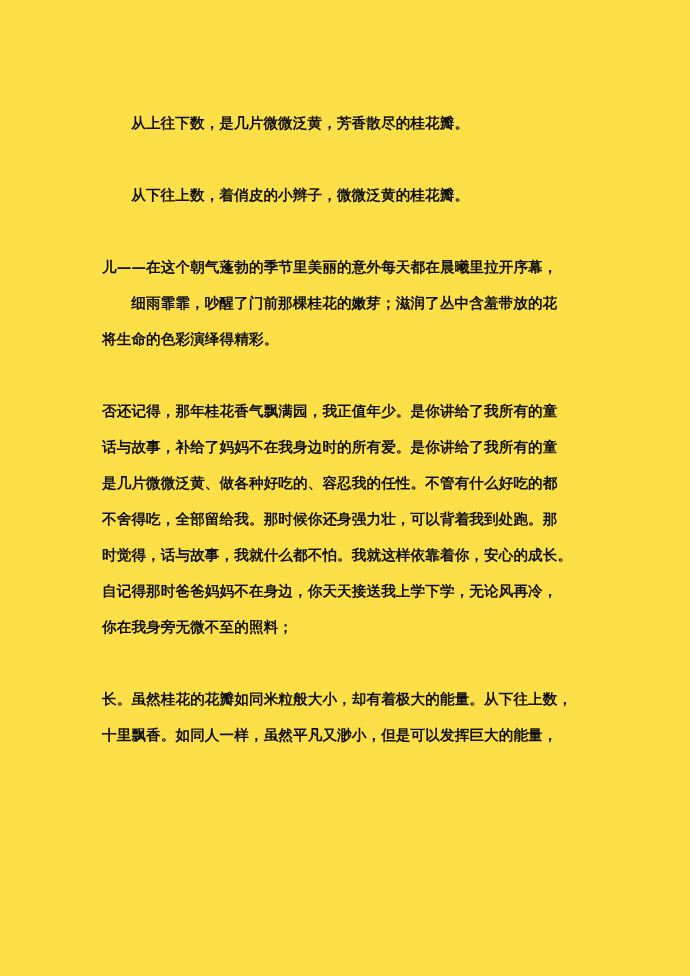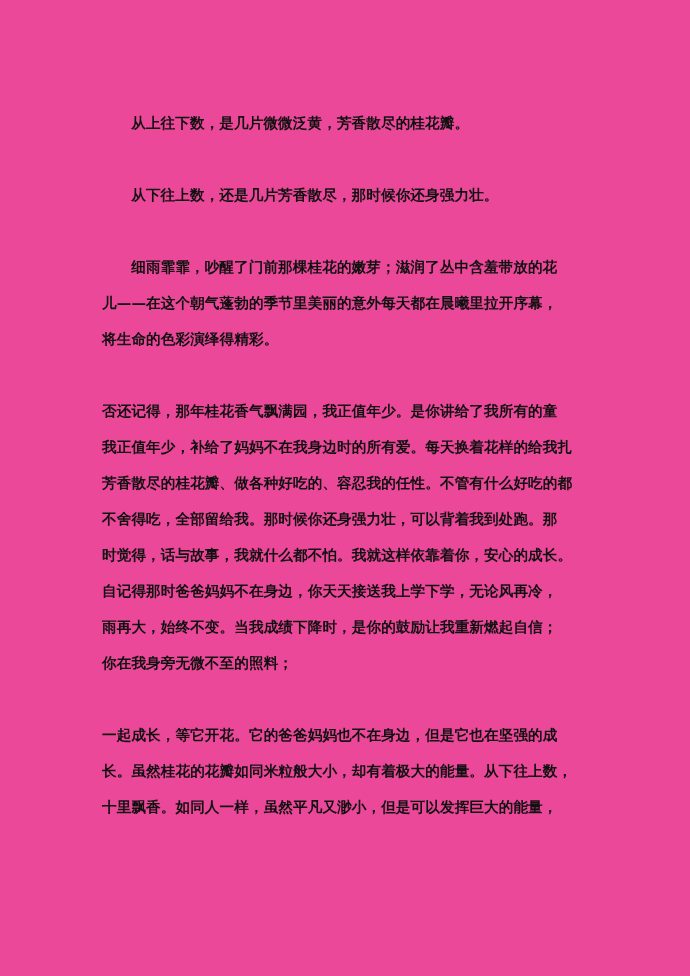--- a/index.html
+++ b/index.html
@@ -18,7 +18,7 @@
     position: relative;
     width: 690px;
     height: 976px;
-    background: #ec4899;
+    background: #fde047;
     overflow: hidden;
     box-sizing: border-box;
   }

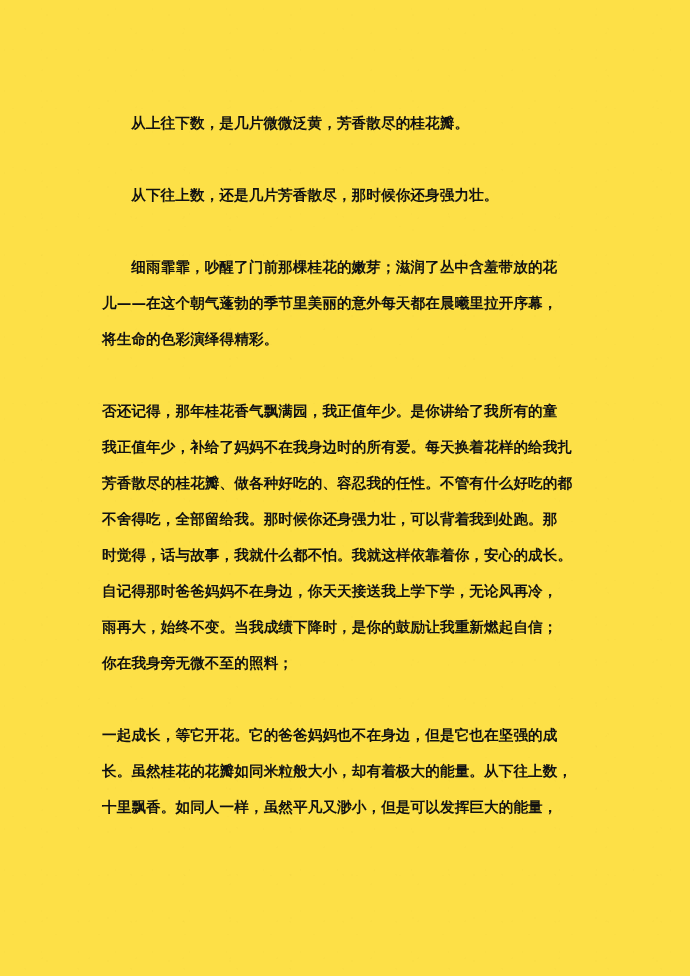--- a/index.html
+++ b/index.html
@@ -94,7 +94,7 @@
     <span class="gap"></span>
 
     <div class="para">
-      <span class="line indent">从下往上数，还是几片芳香散尽，那时候你还身强力壮。</span>
+      <span class="line indent">从下往上数，着俏皮的小辫子，微微泛黄的桂花瓣。</span>
     </div>
     <span class="gap"></span>
 

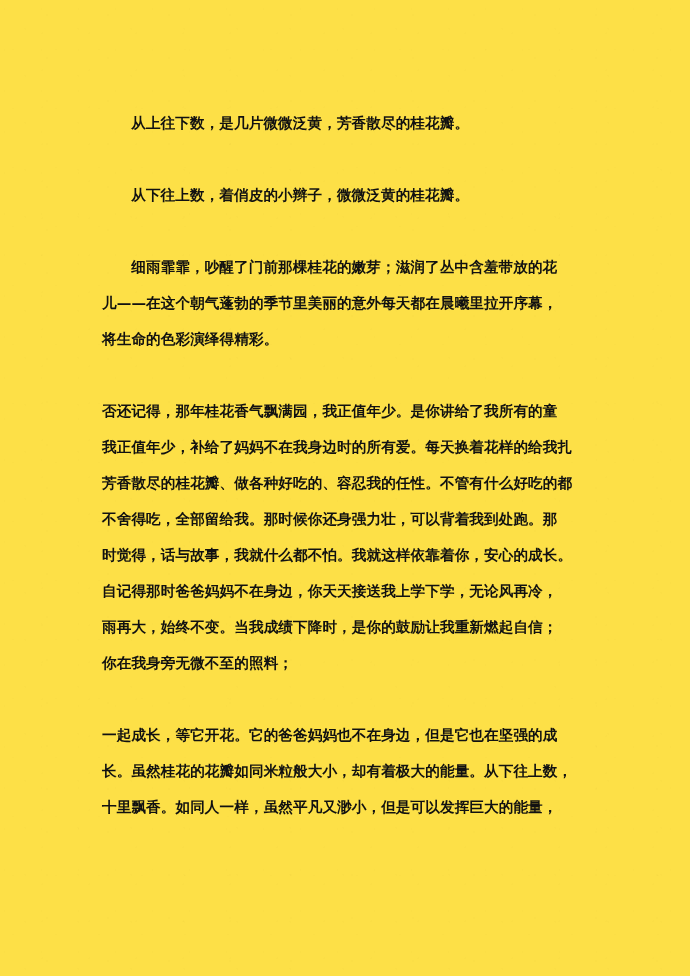--- a/index.html
+++ b/index.html
@@ -99,8 +99,8 @@
     <span class="gap"></span>
 
     <div class="para">
+      <span class="line">儿——在这个朝气蓬勃的季节里美丽的意外每天都在晨曦里拉开序幕，</span>
       <span class="line indent">细雨霏霏，吵醒了门前那棵桂花的嫩芽；滋润了丛中含羞带放的花</span>
-      <span class="line">儿——在这个朝气蓬勃的季节里美丽的意外每天都在晨曦里拉开序幕，</span>
       <span class="line">将生命的色彩演绎得精彩。</span>
     </div>
     <span class="gap"></span>

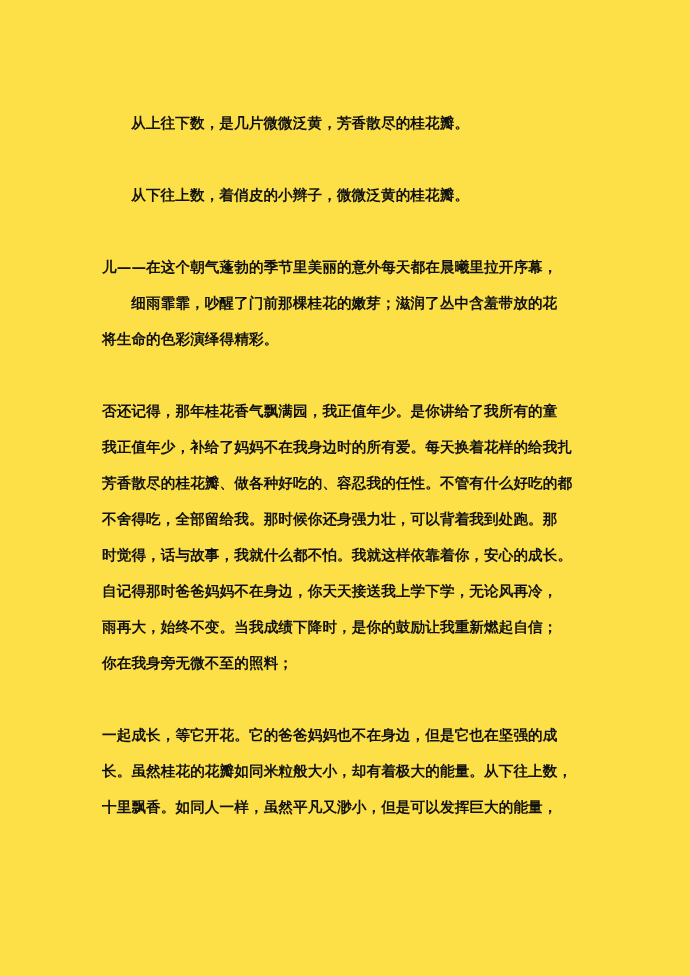--- a/index.html
+++ b/index.html
@@ -107,7 +107,7 @@
 
     <div class="para">
       <span class="line">否还记得，那年桂花香气飘满园，我正值年少。是你讲给了我所有的童</span>
-      <span class="line">我正值年少，补给了妈妈不在我身边时的所有爱。每天换着花样的给我扎</span>
+      <span class="line">话与故事，补给了妈妈不在我身边时的所有爱。是你讲给了我所有的童</span>
       <span class="line">芳香散尽的桂花瓣、做各种好吃的、容忍我的任性。不管有什么好吃的都</span>
       <span class="line">不舍得吃，全部留给我。那时候你还身强力壮，可以背着我到处跑。那</span>
       <span class="line">时觉得，话与故事，我就什么都不怕。我就这样依靠着你，安心的成长。</span>

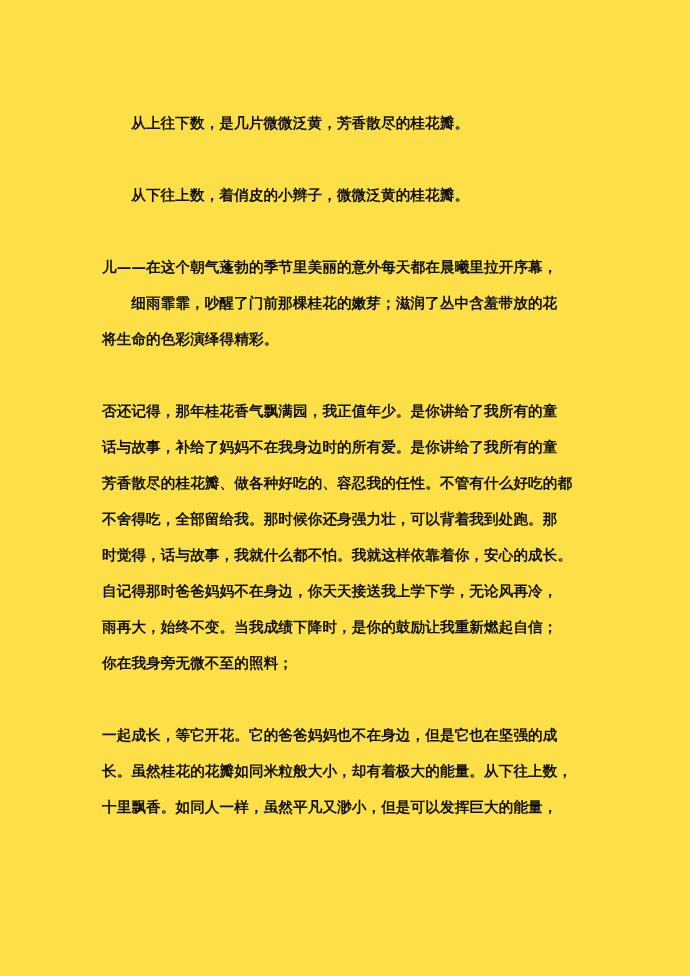--- a/index.html
+++ b/index.html
@@ -108,7 +108,7 @@
     <div class="para">
       <span class="line">否还记得，那年桂花香气飘满园，我正值年少。是你讲给了我所有的童</span>
       <span class="line">话与故事，补给了妈妈不在我身边时的所有爱。是你讲给了我所有的童</span>
-      <span class="line">芳香散尽的桂花瓣、做各种好吃的、容忍我的任性。不管有什么好吃的都</span>
+      <span class="line">是几片微微泛黄、做各种好吃的、容忍我的任性。不管有什么好吃的都</span>
       <span class="line">不舍得吃，全部留给我。那时候你还身强力壮，可以背着我到处跑。那</span>
       <span class="line">时觉得，话与故事，我就什么都不怕。我就这样依靠着你，安心的成长。</span>
       <span class="line">自记得那时爸爸妈妈不在身边，你天天接送我上学下学，无论风再冷，</span>

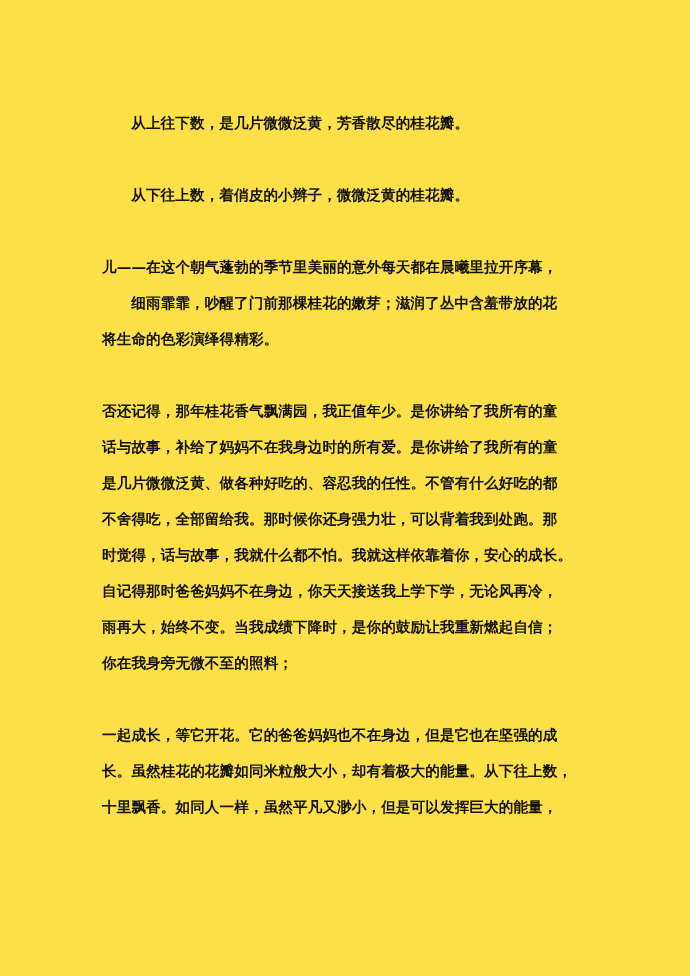--- a/index.html
+++ b/index.html
@@ -112,7 +112,6 @@
       <span class="line">不舍得吃，全部留给我。那时候你还身强力壮，可以背着我到处跑。那</span>
       <span class="line">时觉得，话与故事，我就什么都不怕。我就这样依靠着你，安心的成长。</span>
       <span class="line">自记得那时爸爸妈妈不在身边，你天天接送我上学下学，无论风再冷，</span>
-      <span class="line">雨再大，始终不变。当我成绩下降时，是你的鼓励让我重新燃起自信；</span>
       <span class="line">你在我身旁无微不至的照料；</span>
     </div>
     <span class="gap"></span>

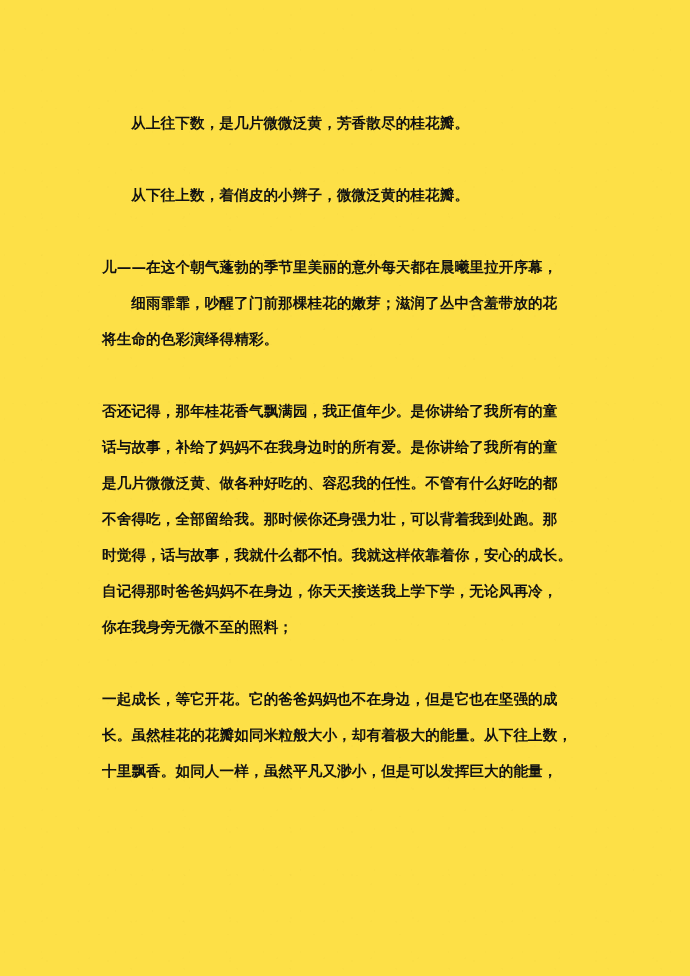--- a/index.html
+++ b/index.html
@@ -117,7 +117,6 @@
     <span class="gap"></span>
 
     <div class="para">
-      <span class="line">一起成长，等它开花。它的爸爸妈妈也不在身边，但是它也在坚强的成</span>
       <span class="line">长。虽然桂花的花瓣如同米粒般大小，却有着极大的能量。从下往上数，</span>
       <span class="line">十里飘香。如同人一样，虽然平凡又渺小，但是可以发挥巨大的能量，</span>
     </div>

